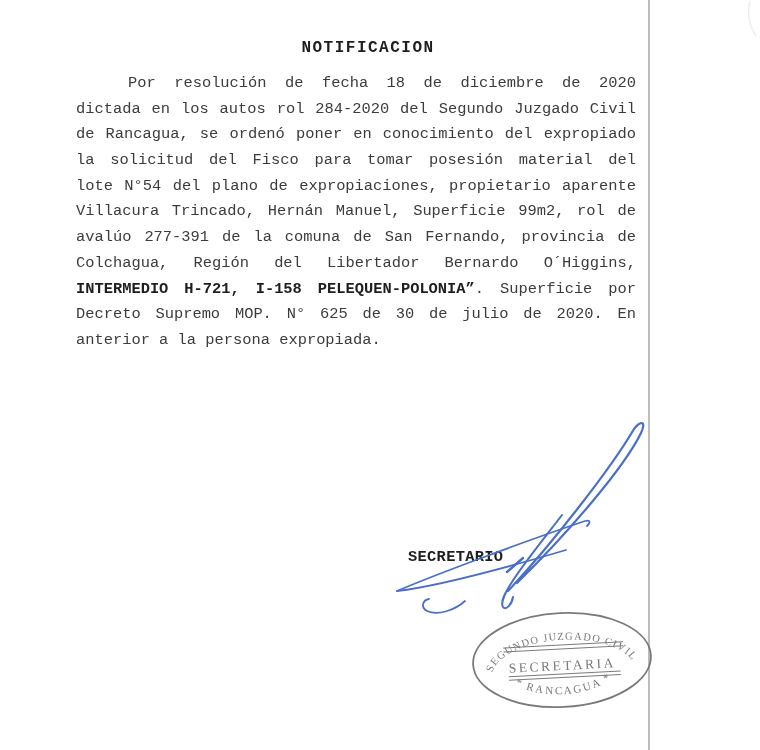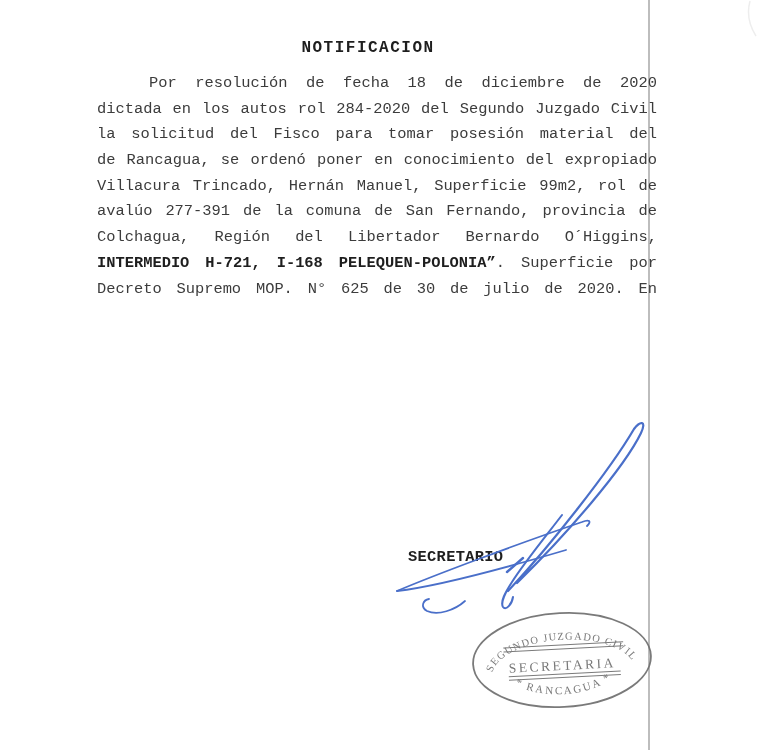--- a/index.html
+++ b/index.html
@@ -27,7 +27,7 @@
     letter-spacing:1.5px;color:var(--bold-color);
   }
   .doc-body{
-    position:absolute;left:97px;top:71px;width:560px;
+    position:absolute;left:76px;top:71px;width:560px;
     font-size:15.4px;color:var(--text-color);
   }
   .line{

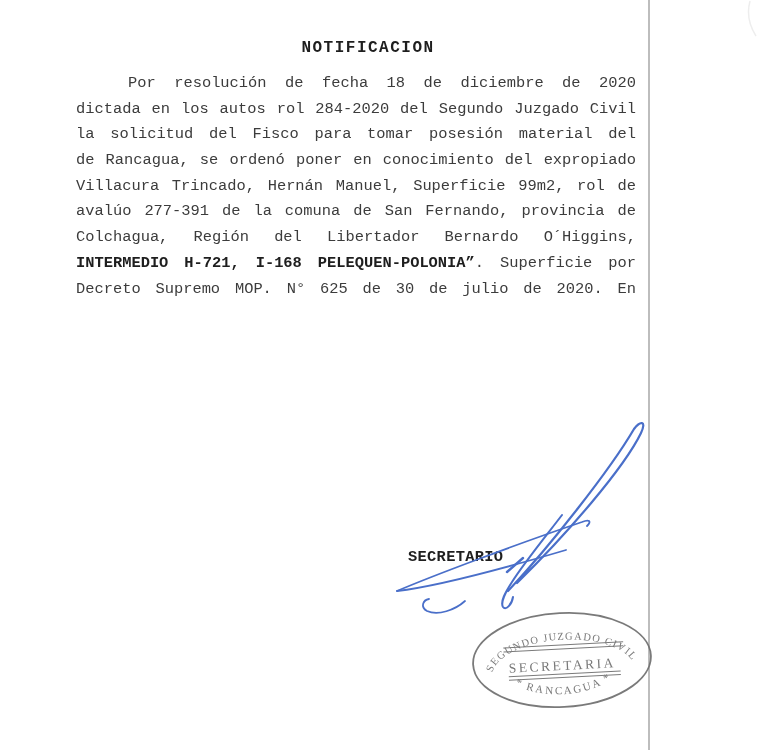--- a/index.html
+++ b/index.html
@@ -69,8 +69,8 @@
   <div class="doc-body">
       <div class="line indent"><span>Por resolución de fecha 18 de diciembre de 2020</span></div>
       <div class="line"><span>dictada en los autos rol 284-2020 del Segundo Juzgado Civil</span></div>
+      <div class="line"><span>de Rancagua, se ordenó poner en conocimiento del expropiado</span></div>
       <div class="line"><span>la solicitud del Fisco para tomar posesión material del</span></div>
-      <div class="line"><span>de Rancagua, se ordenó poner en conocimiento del expropiado</span></div>
       <div class="line"><span>Villacura Trincado, Hernán Manuel, Superficie 99m2, rol de</span></div>
       <div class="line"><span>avalúo 277-391 de la comuna de San Fernando, provincia de</span></div>
       <div class="line"><span>Colchagua, Región del Libertador Bernardo O´Higgins,</span></div>

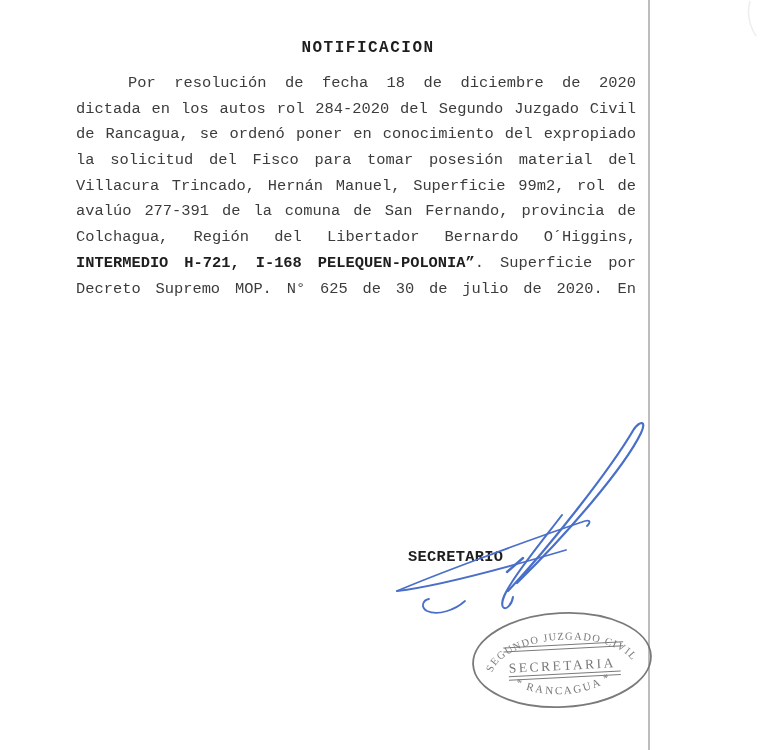--- a/index.html
+++ b/index.html
@@ -71,6 +71,7 @@
       <div class="line"><span>dictada en los autos rol 284-2020 del Segundo Juzgado Civil</span></div>
       <div class="line"><span>de Rancagua, se ordenó poner en conocimiento del expropiado</span></div>
       <div class="line"><span>la solicitud del Fisco para tomar posesión material del</span></div>
+      <div class="line"><span>lote N°54 del plano de expropiaciones, propietario aparente</span></div>
       <div class="line"><span>Villacura Trincado, Hernán Manuel, Superficie 99m2, rol de</span></div>
       <div class="line"><span>avalúo 277-391 de la comuna de San Fernando, provincia de</span></div>
       <div class="line"><span>Colchagua, Región del Libertador Bernardo O´Higgins,</span></div>

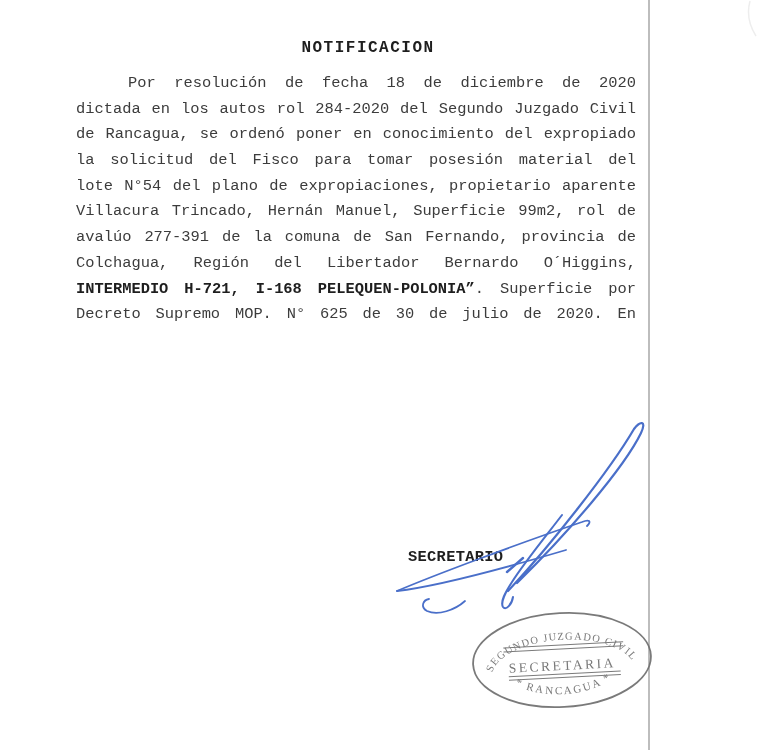--- a/index.html
+++ b/index.html
@@ -75,7 +75,7 @@
       <div class="line"><span>Villacura Trincado, Hernán Manuel, Superficie 99m2, rol de</span></div>
       <div class="line"><span>avalúo 277-391 de la comuna de San Fernando, provincia de</span></div>
       <div class="line"><span>Colchagua, Región del Libertador Bernardo O´Higgins,</span></div>
-      <div class="line"><span class="bold">INTERMEDIO H-721, I-168 PELEQUEN-POLONIA”</span><span>. Superficie por</span></div>
+      <div class="line"><span class="bold">INTERMEDIO H-721, I-158 PELEQUEN-POLONIA”</span><span>. Superficie por</span></div>
       <div class="line"><span>Decreto Supremo MOP. N° 625 de 30 de julio de 2020. En</span></div>
     </div>
 

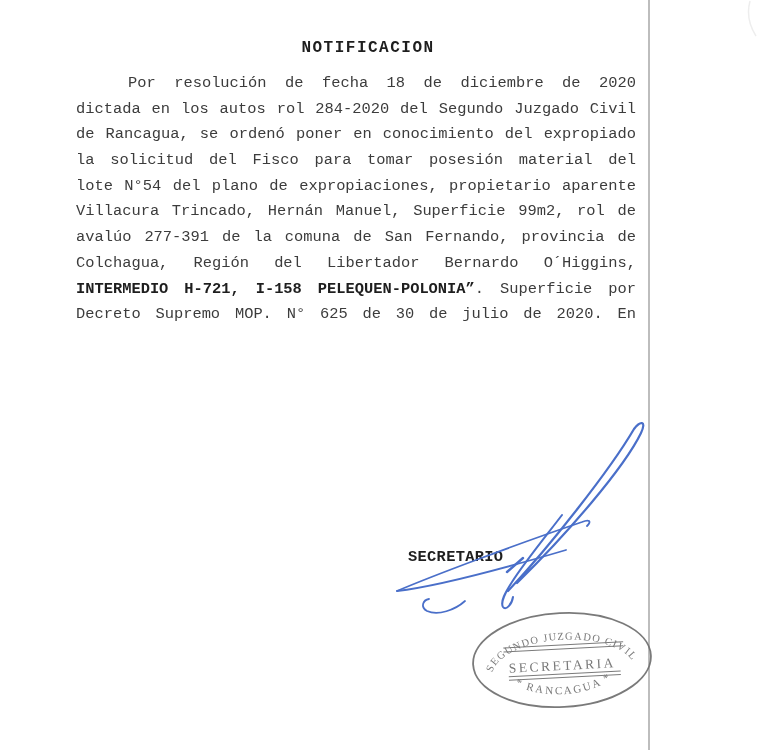--- a/index.html
+++ b/index.html
@@ -77,6 +77,7 @@
       <div class="line"><span>Colchagua, Región del Libertador Bernardo O´Higgins,</span></div>
       <div class="line"><span class="bold">INTERMEDIO H-721, I-158 PELEQUEN-POLONIA”</span><span>. Superficie por</span></div>
       <div class="line"><span>Decreto Supremo MOP. N° 625 de 30 de julio de 2020. En</span></div>
+      <div class="line last"><span>anterior a la persona expropiada.</span></div>
     </div>
 
   <div class="secretario">SECRETARIO</div>

